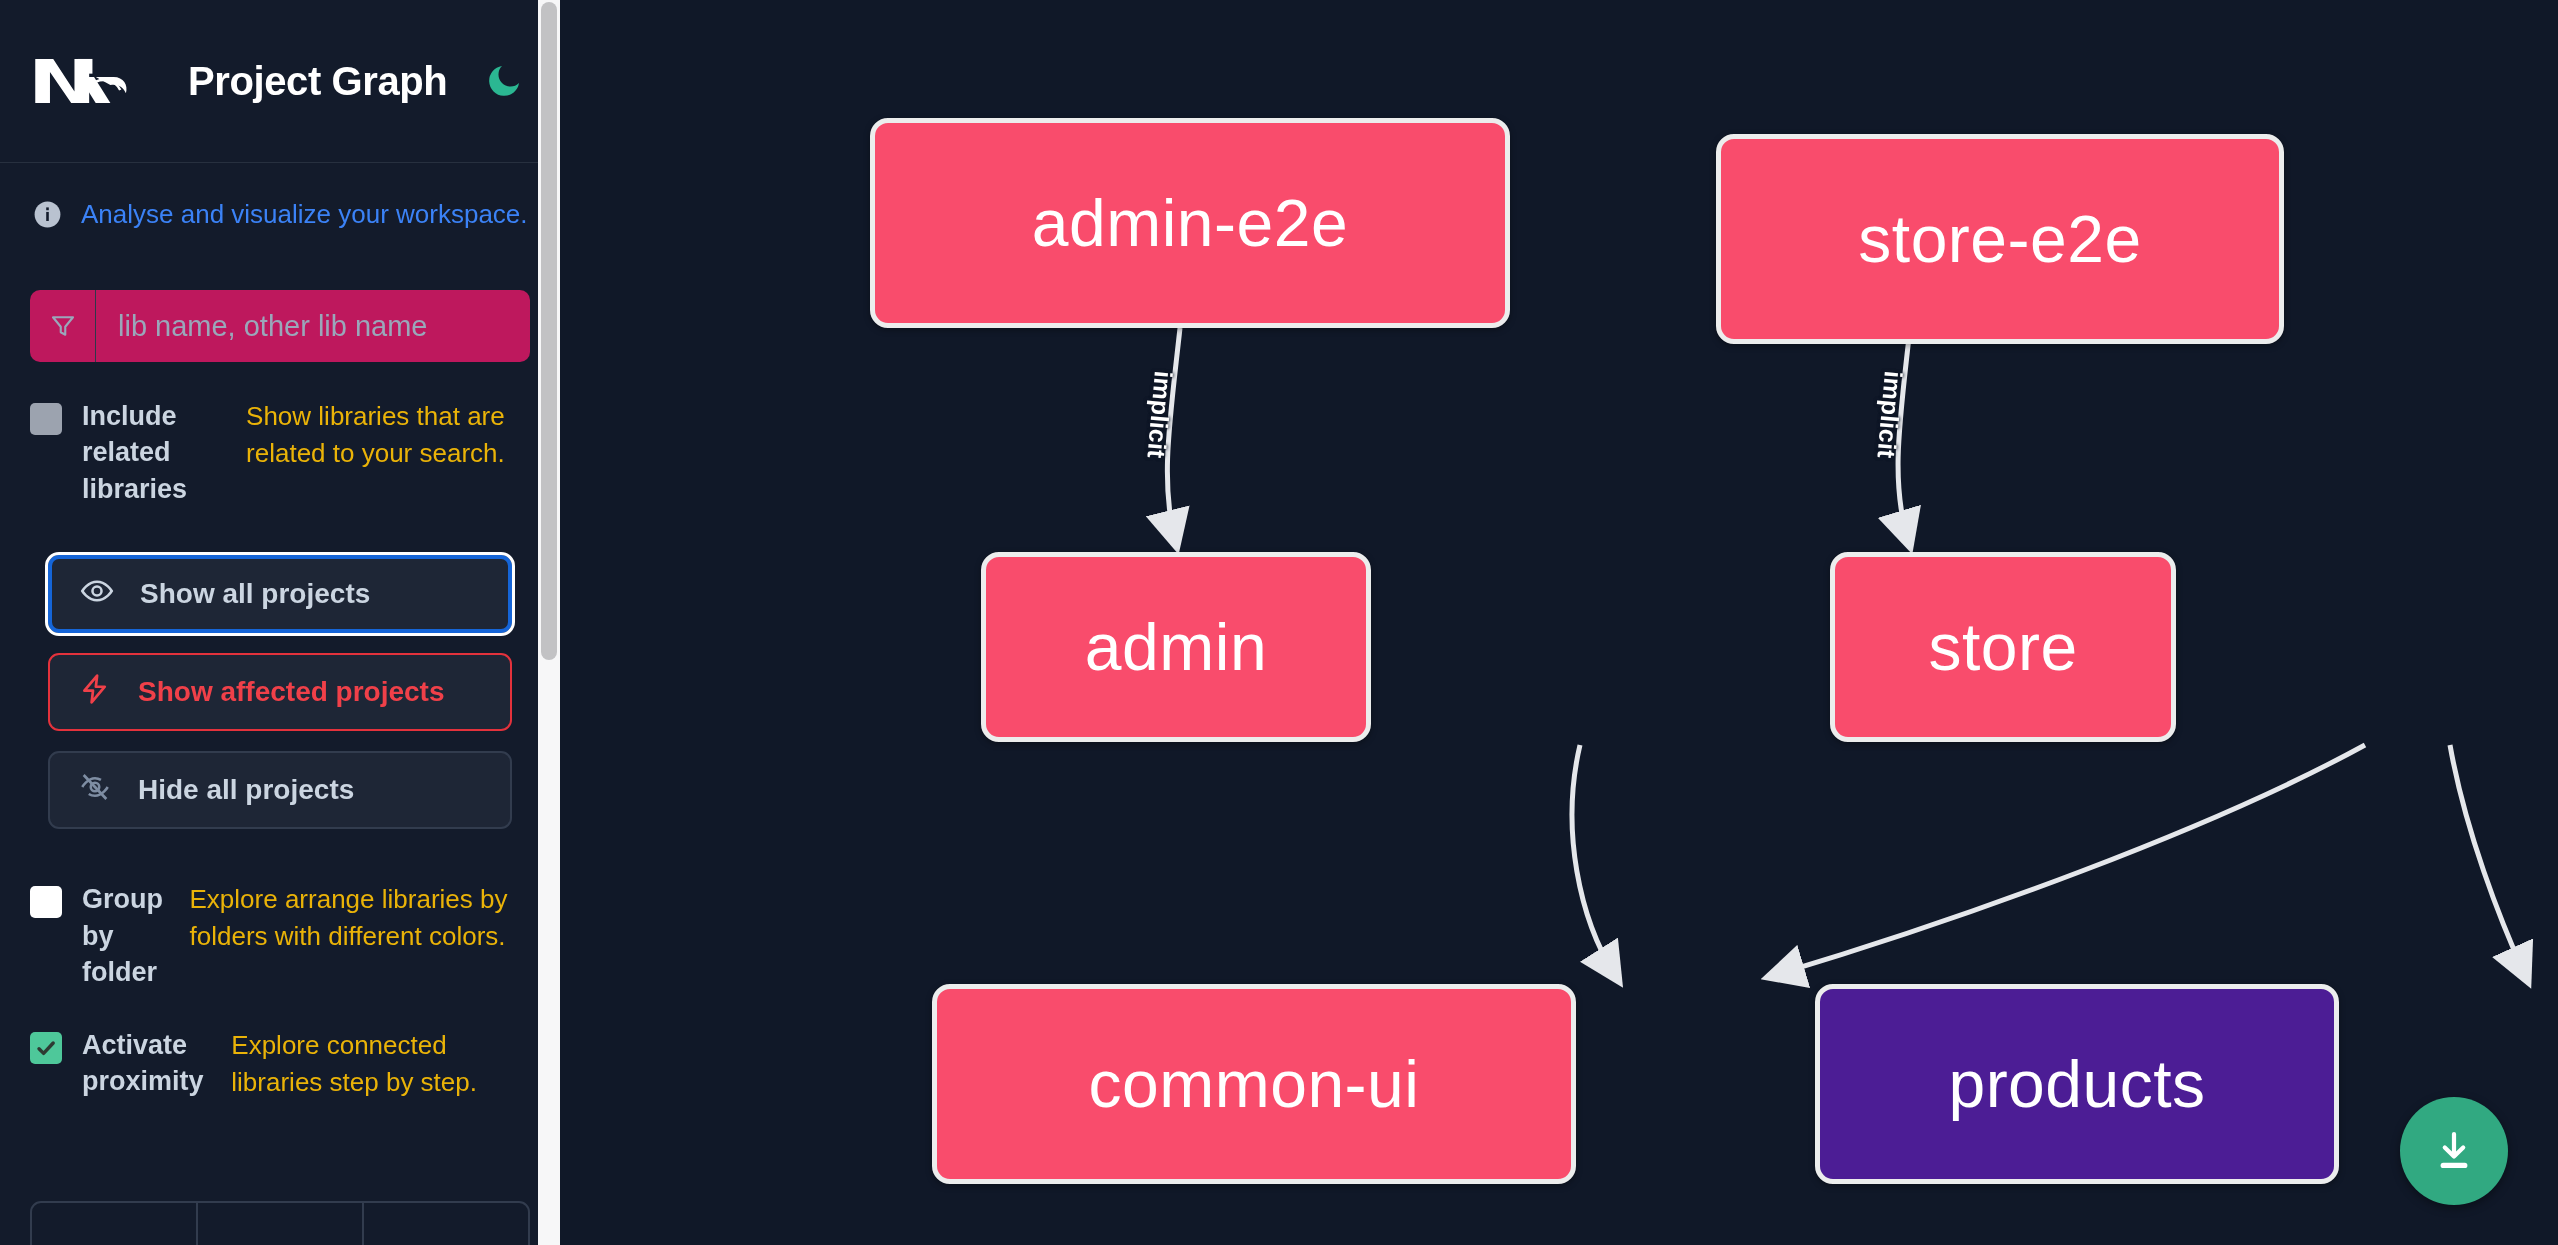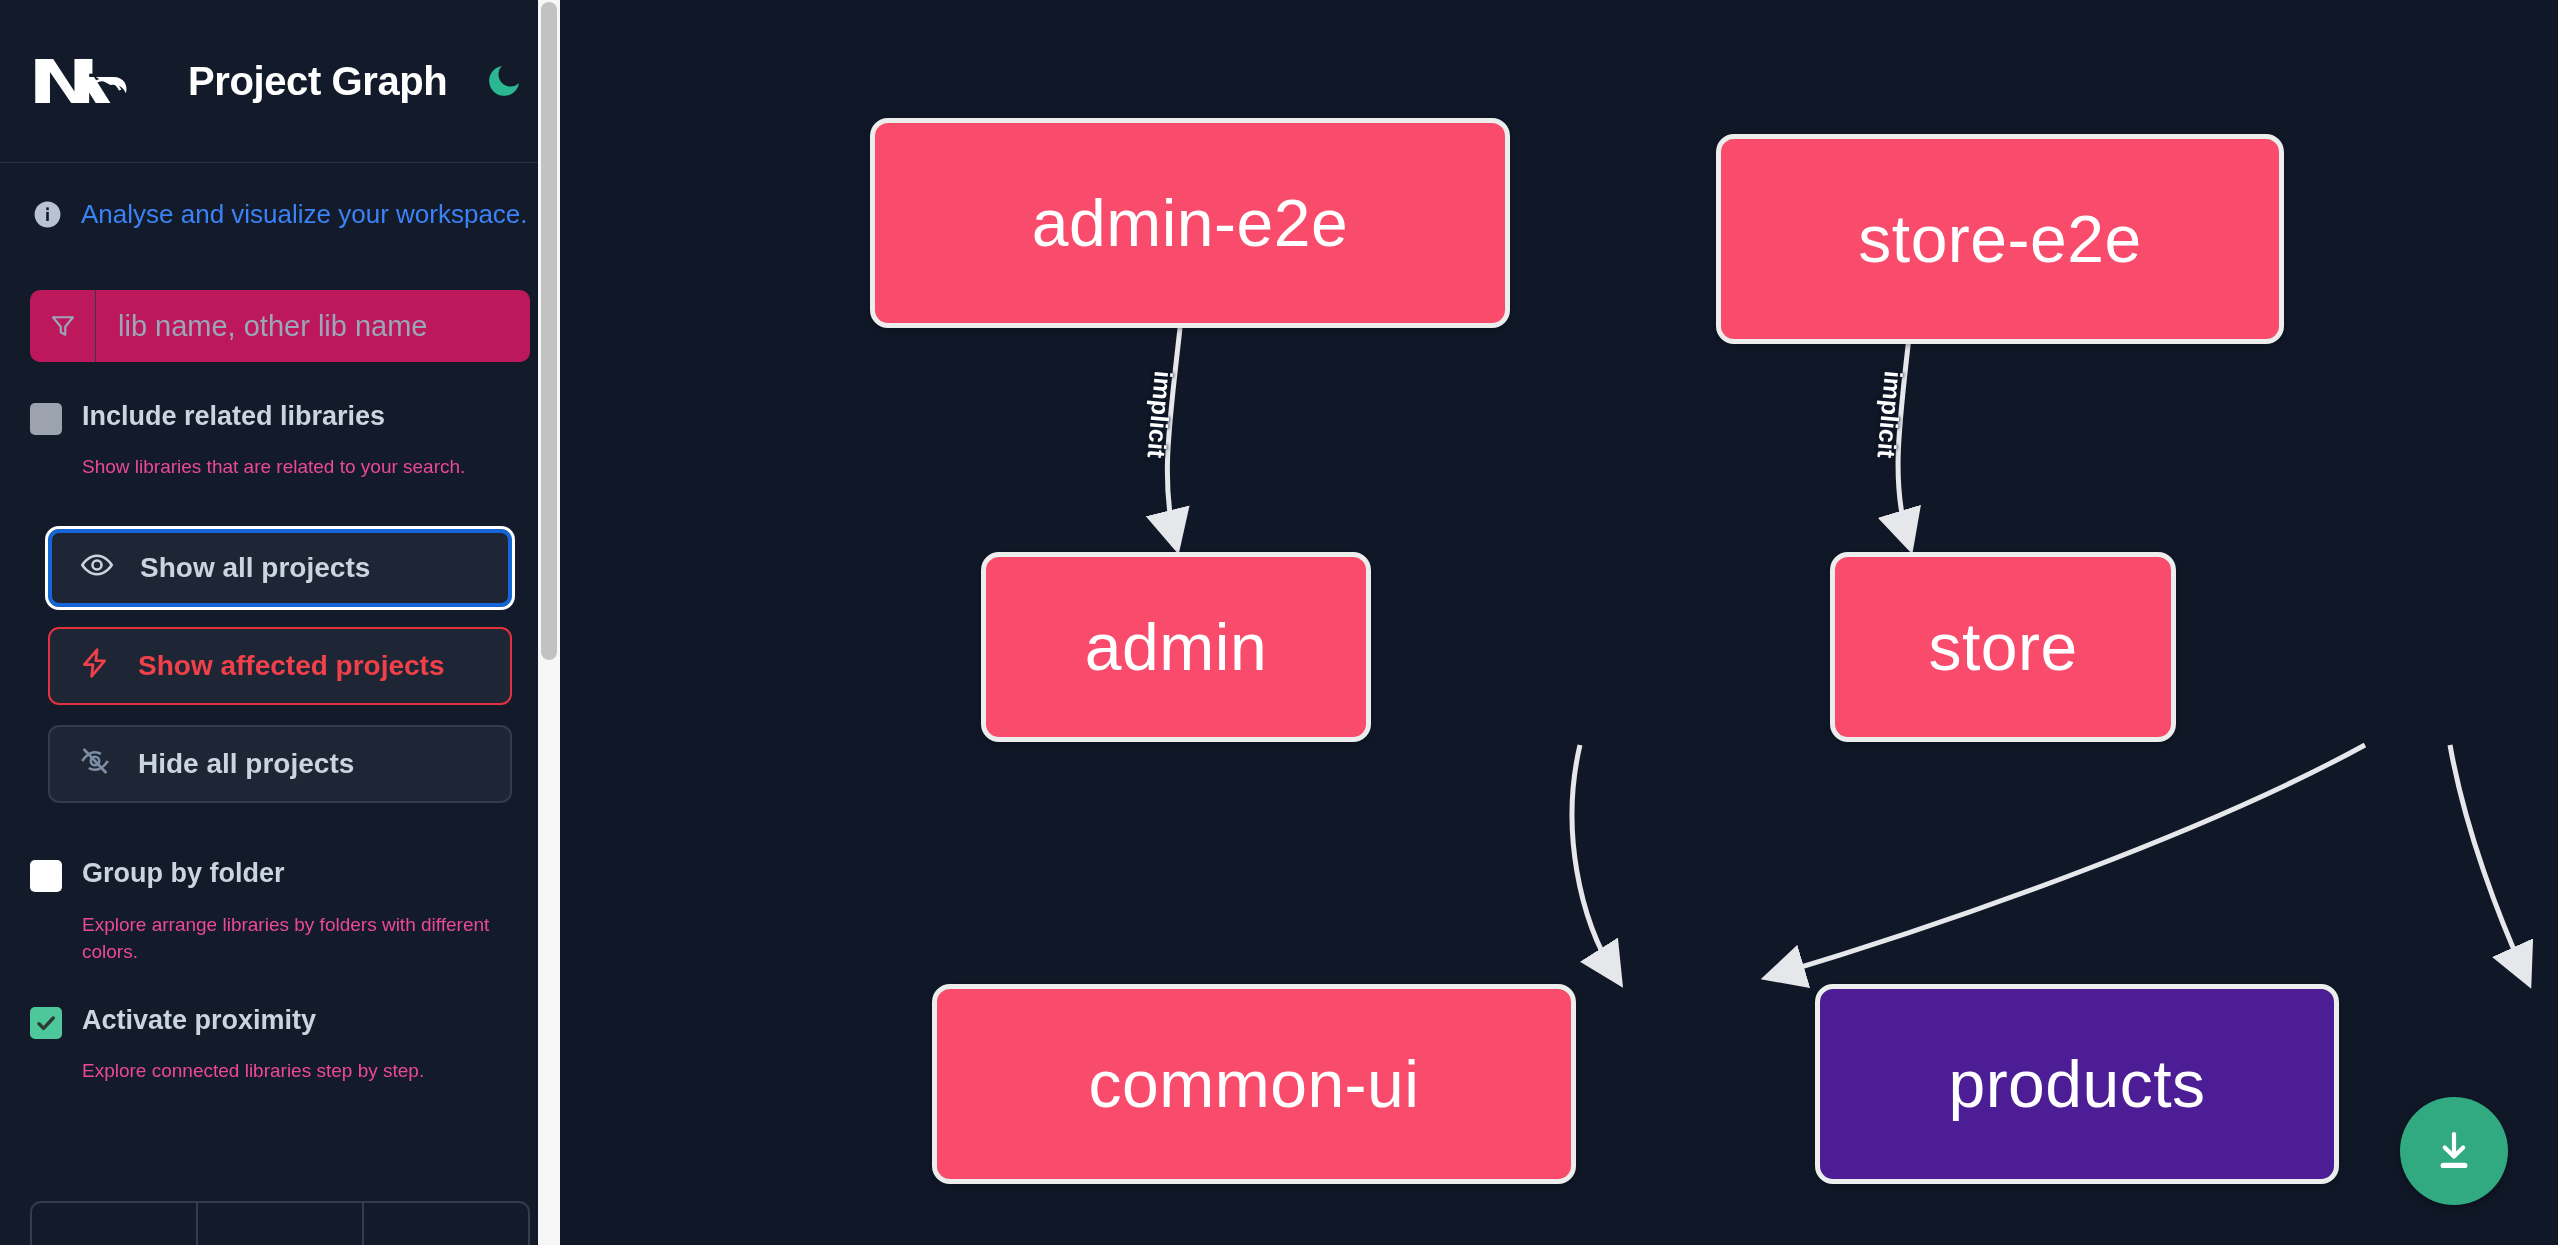--- a/index.html
+++ b/index.html
@@ -72,7 +72,7 @@
   .cb.grey { background: #9ca3af; }
   .cb.white { background: #ffffff; }
   .cb.green { background: #4ec89a; display:flex; align-items:center; justify-content:center; }
-  .check-texts { display: flex; flex-direction: column; }
+  .check-texts { display: flex; flex-direction: row; }
   .check-title { font-size: 27px; font-weight: bold; color: #cbd5e1; line-height: 1.35; }
   .check-desc { font-size: 19px; color: #ec4899; line-height: 1.42; max-width: 440px; margin-top: 20px; }
 

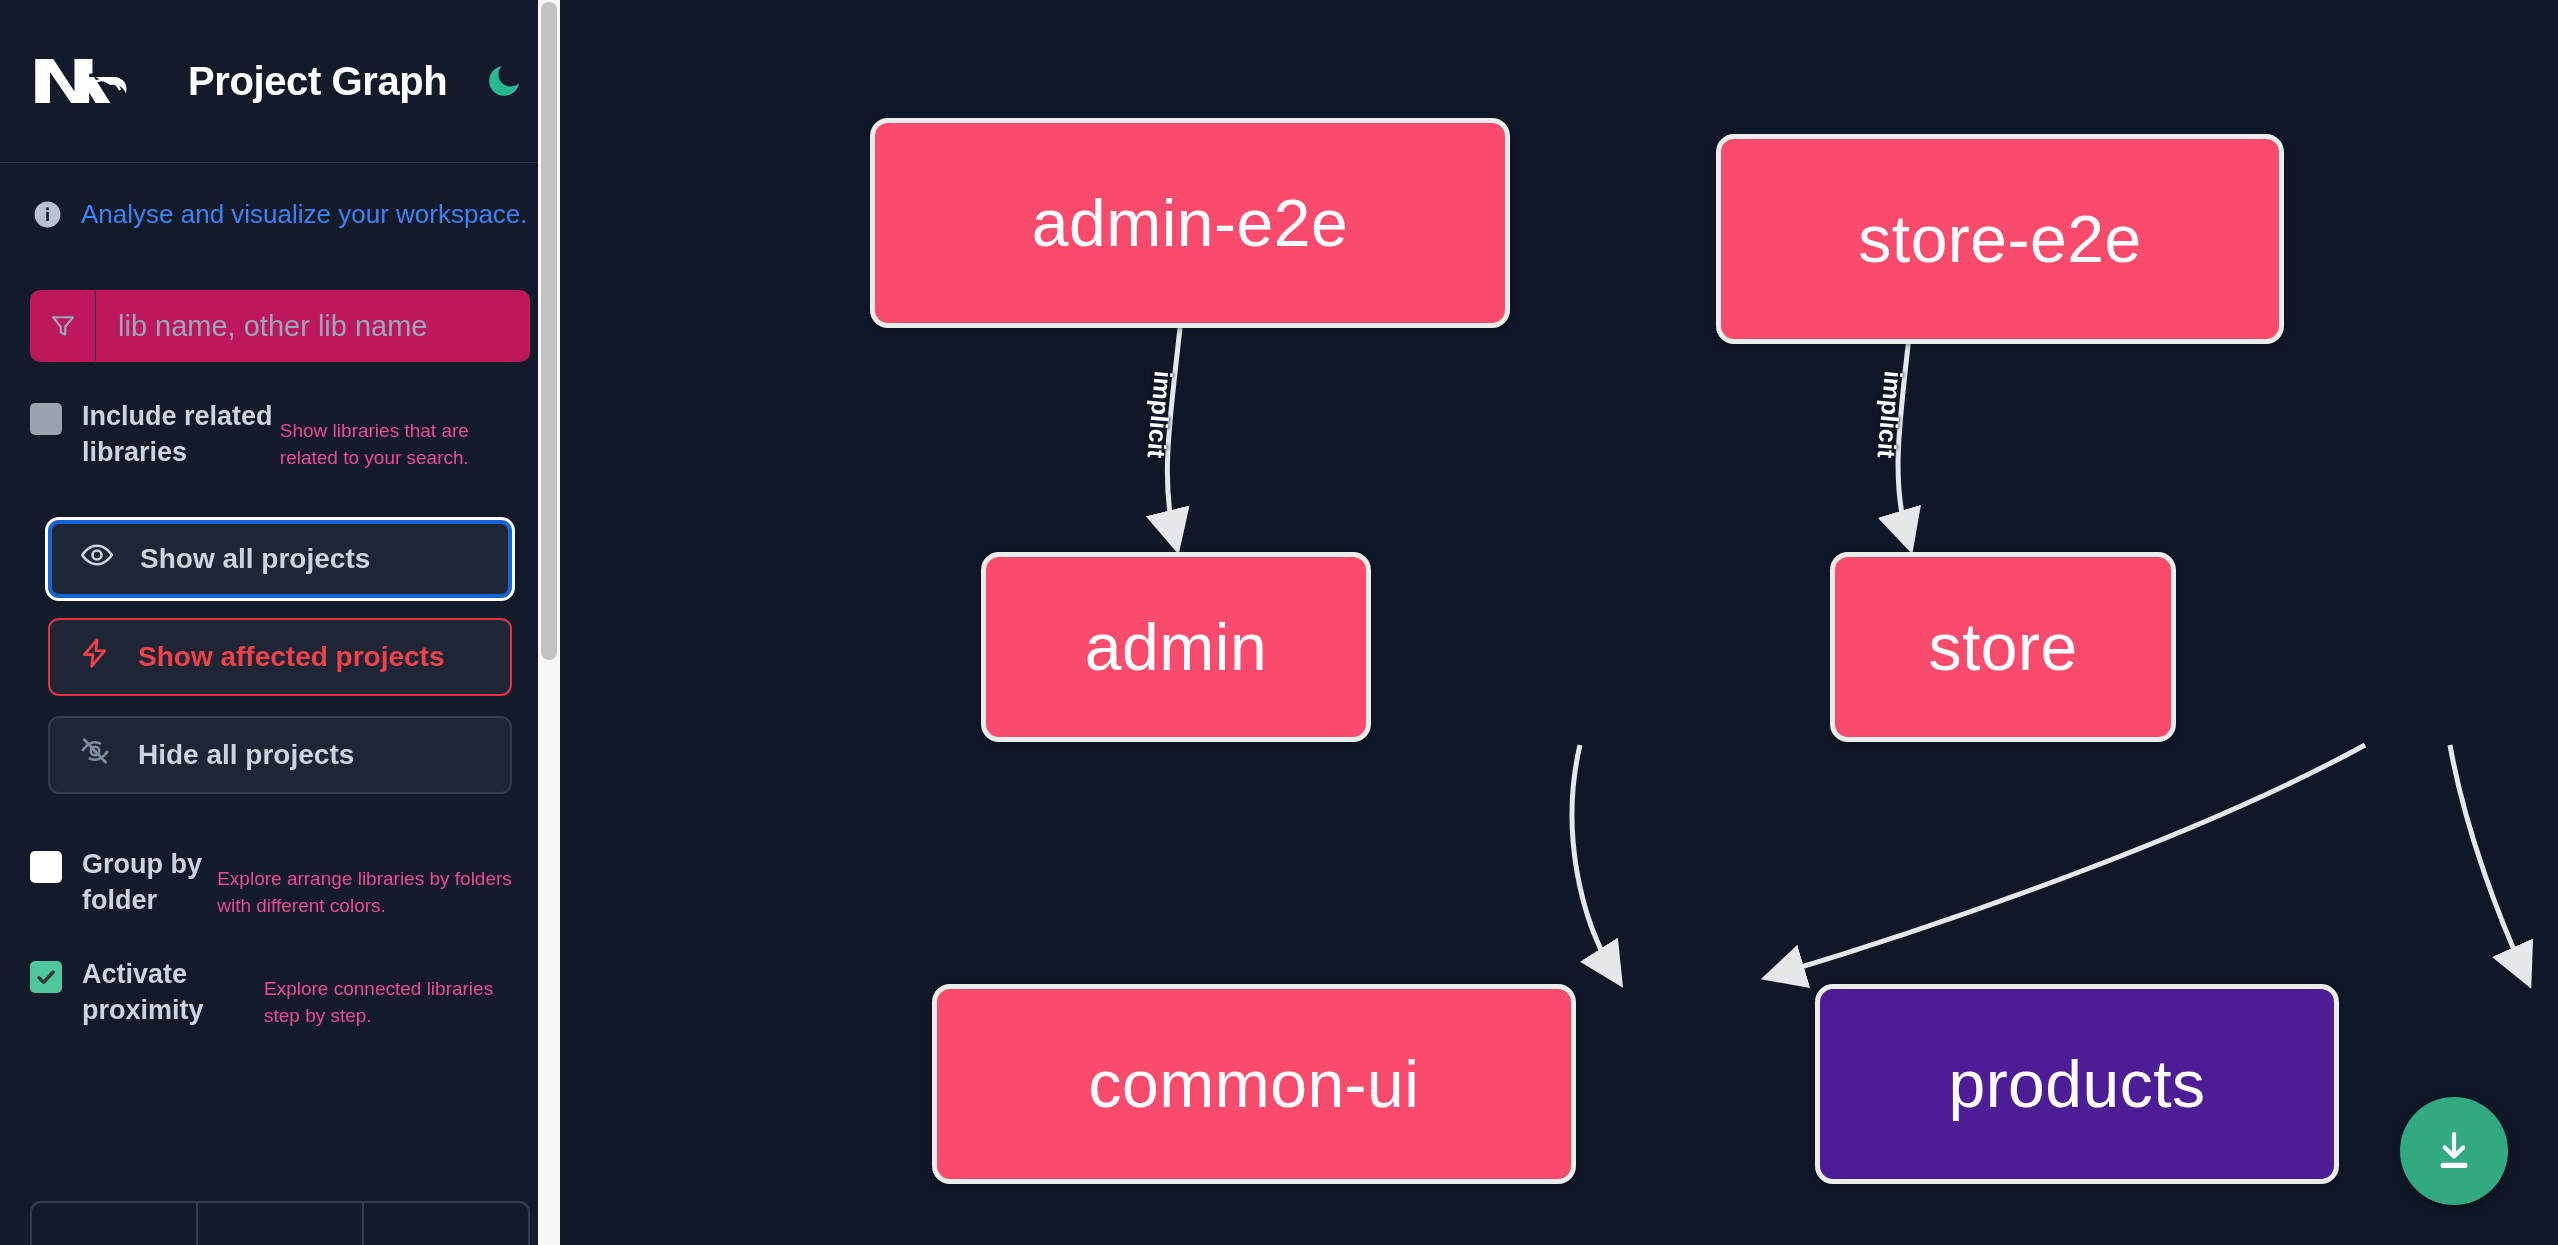--- a/index.html
+++ b/index.html
@@ -74,7 +74,7 @@
   .cb.green { background: #4ec89a; display:flex; align-items:center; justify-content:center; }
   .check-texts { display: flex; flex-direction: row; }
   .check-title { font-size: 27px; font-weight: bold; color: #cbd5e1; line-height: 1.35; }
-  .check-desc { font-size: 19px; color: #ec4899; line-height: 1.42; max-width: 440px; margin-top: 20px; }
+  .check-desc { font-size: 26px; color: #eab308; line-height: 1.42; max-width: 440px; }
 
   .btn-stack { padding: 0 48px; margin-top: 48px; display: flex; flex-direction: column; gap: 20px; }
   .btn {

